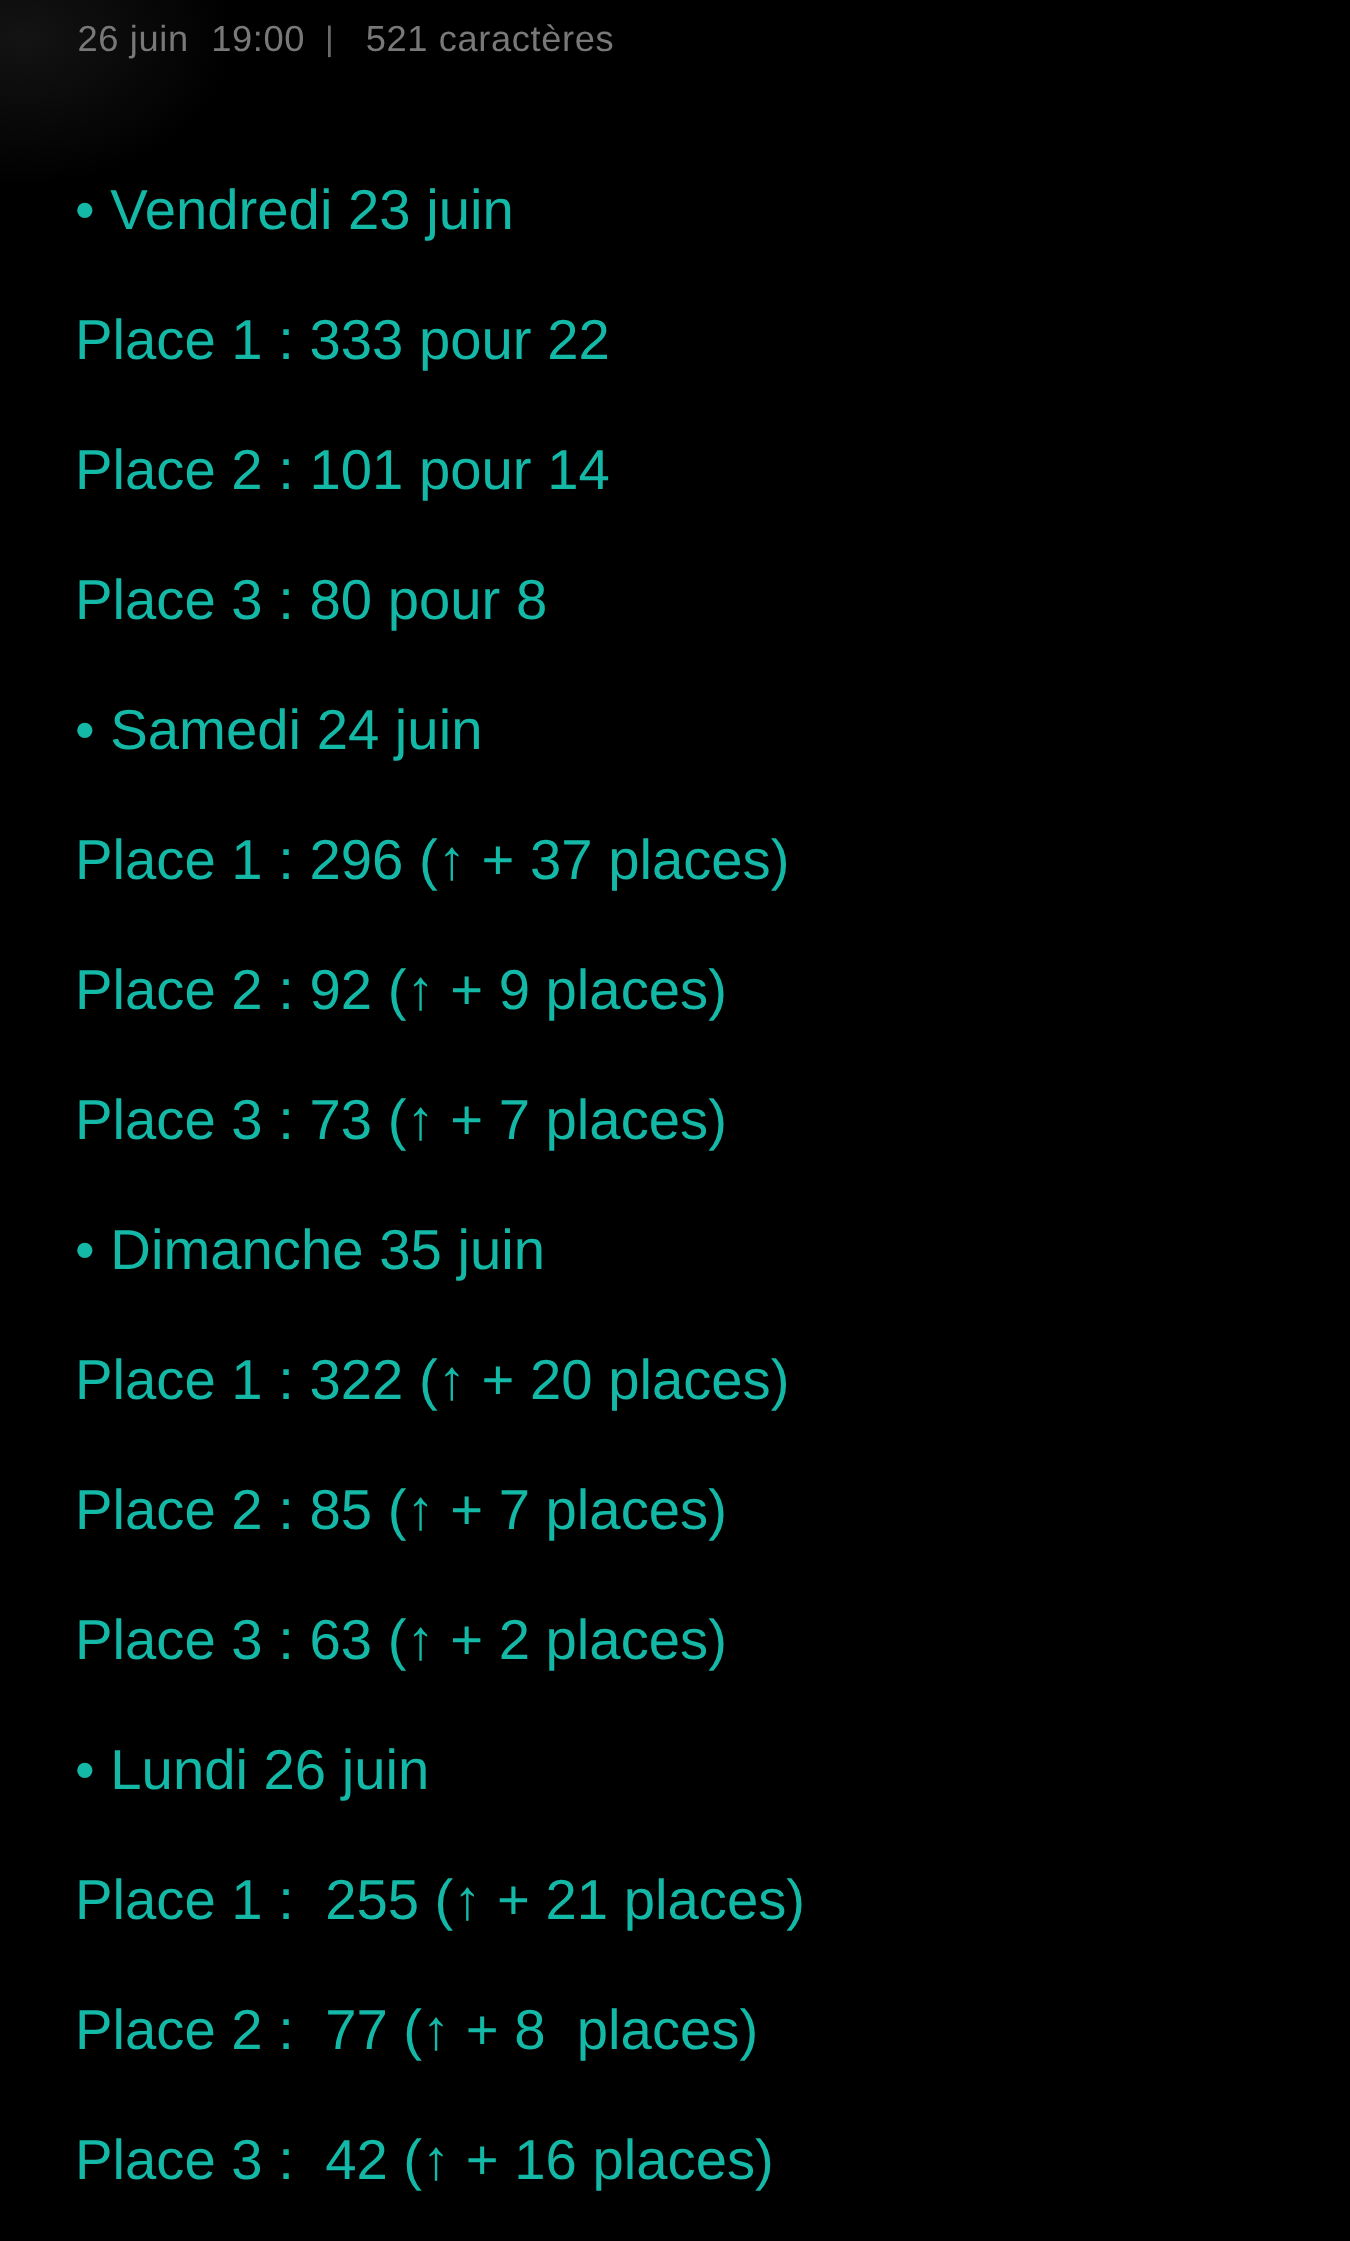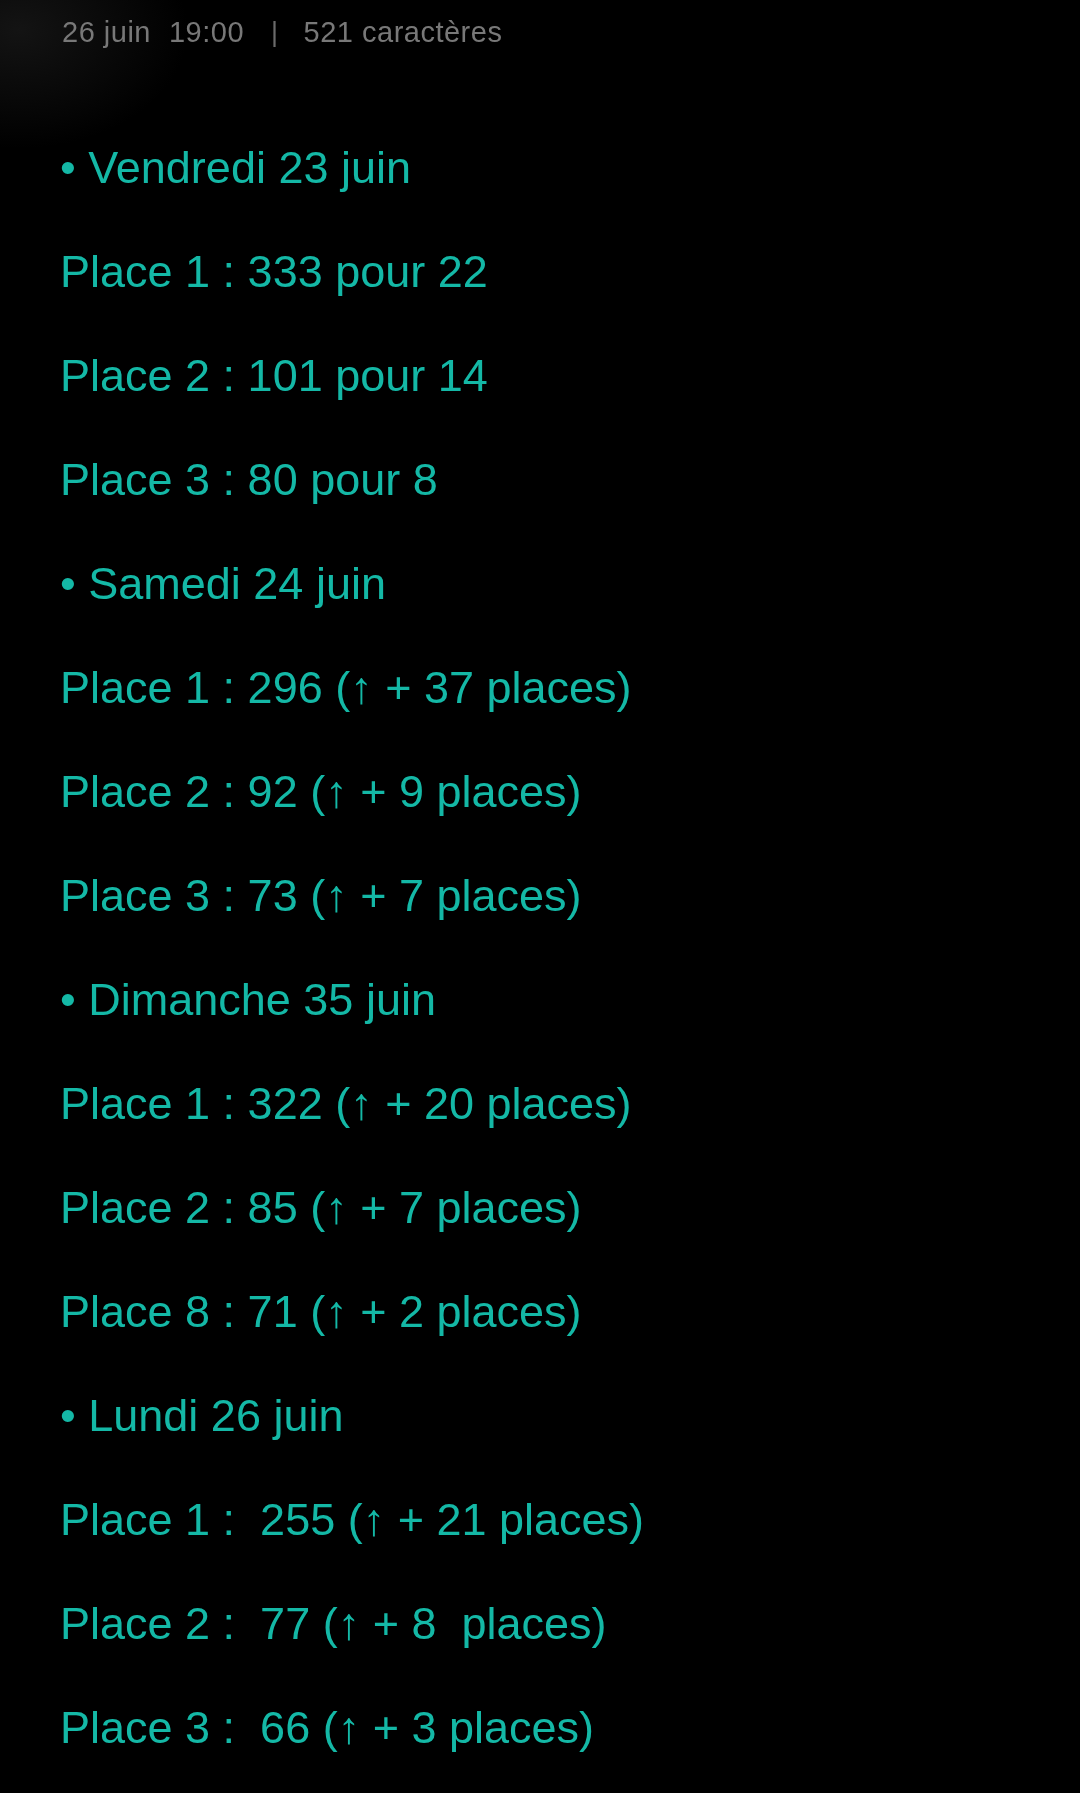--- a/index.html
+++ b/index.html
@@ -37,7 +37,7 @@
     white-space: pre;
   }
   .meta-bar .date { margin-right: 18px; }
-  .meta-bar .time { margin-right: 27px; }
+  .meta-bar .time { margin-right: 16px; }
   .meta-bar .divider {
     color: #6a6a6a;
     font-size: 27px;

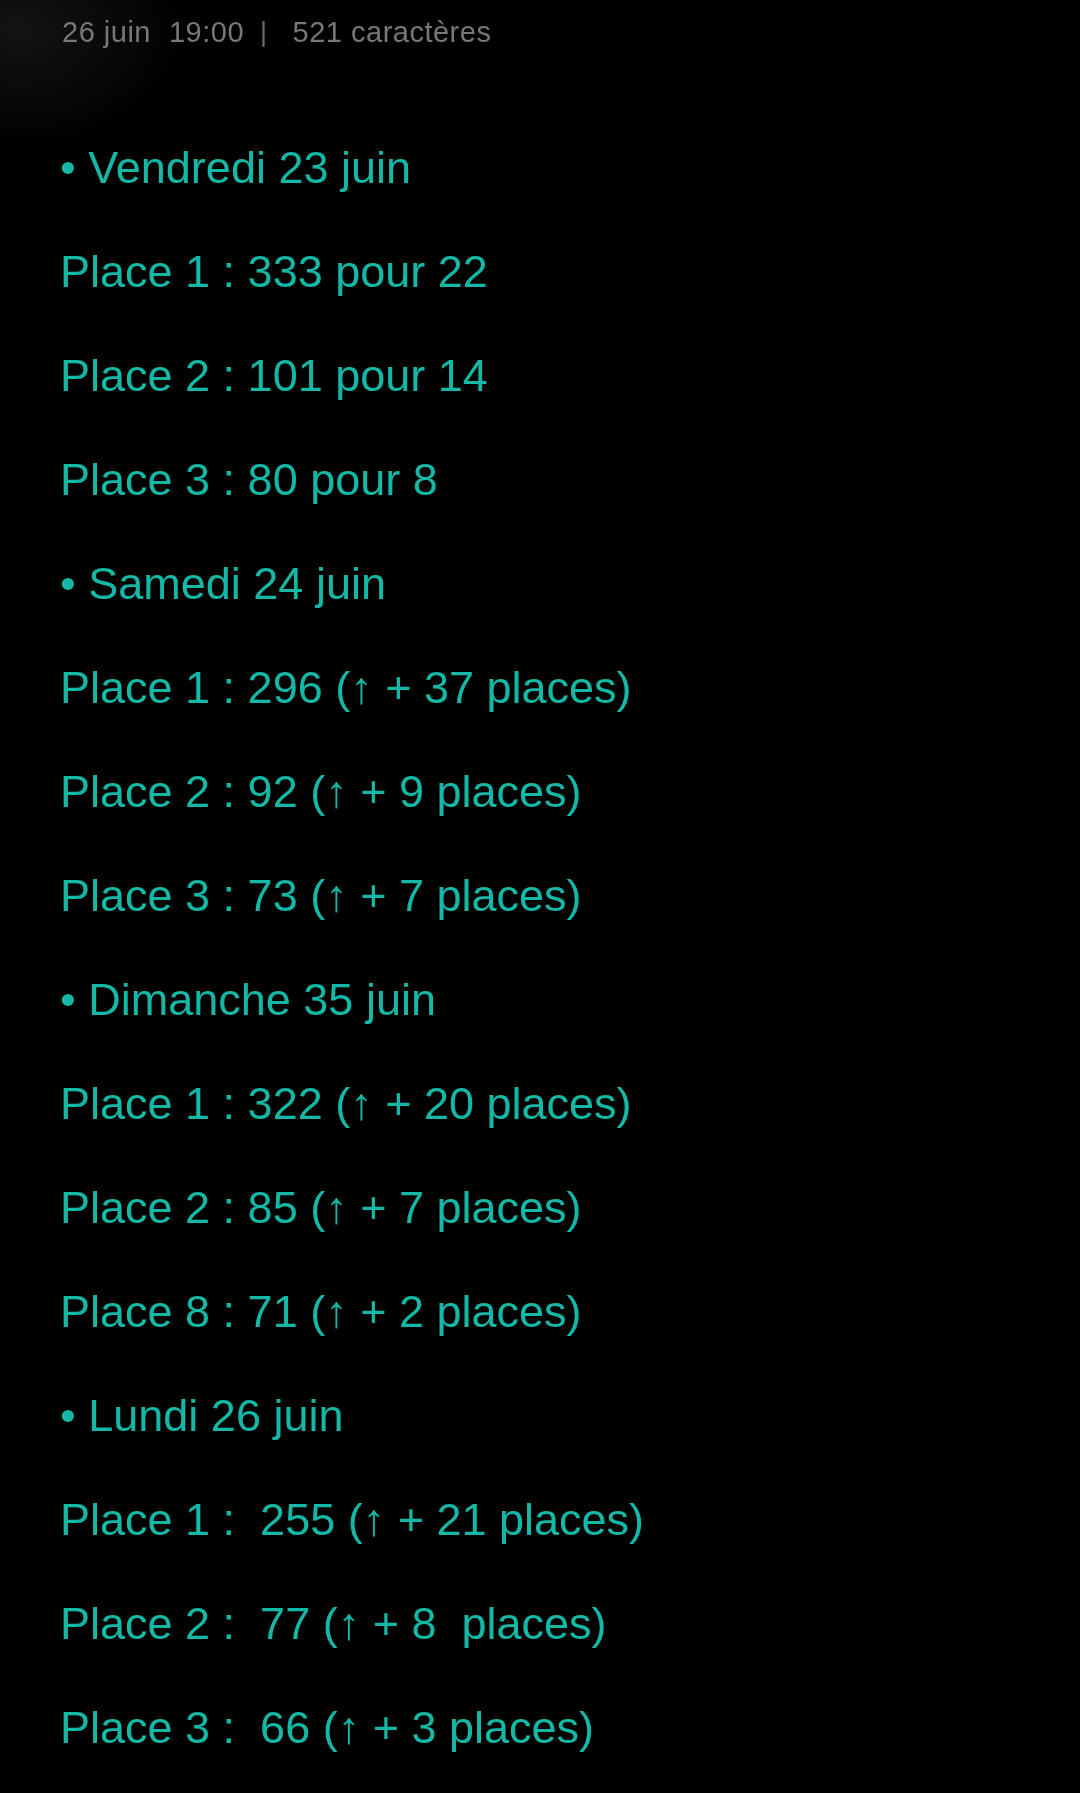--- a/index.html
+++ b/index.html
@@ -86,7 +86,7 @@
     <p>• Dimanche 35 juin</p>
     <p>Place 1 : 322 (↑ + 20 places)</p>
     <p>Place 2 : 85 (↑ + 7 places)</p>
-    <p>Place 8 : 71 (↑ + 2 places)</p>
+    <p>Place 3 : 63 (↑ + 2 places)</p>
     <p>• Lundi 26 juin</p>
     <p>Place 1 :  255 (↑ + 21 places)</p>
     <p>Place 2 :  77 (↑ + 8  places)</p>

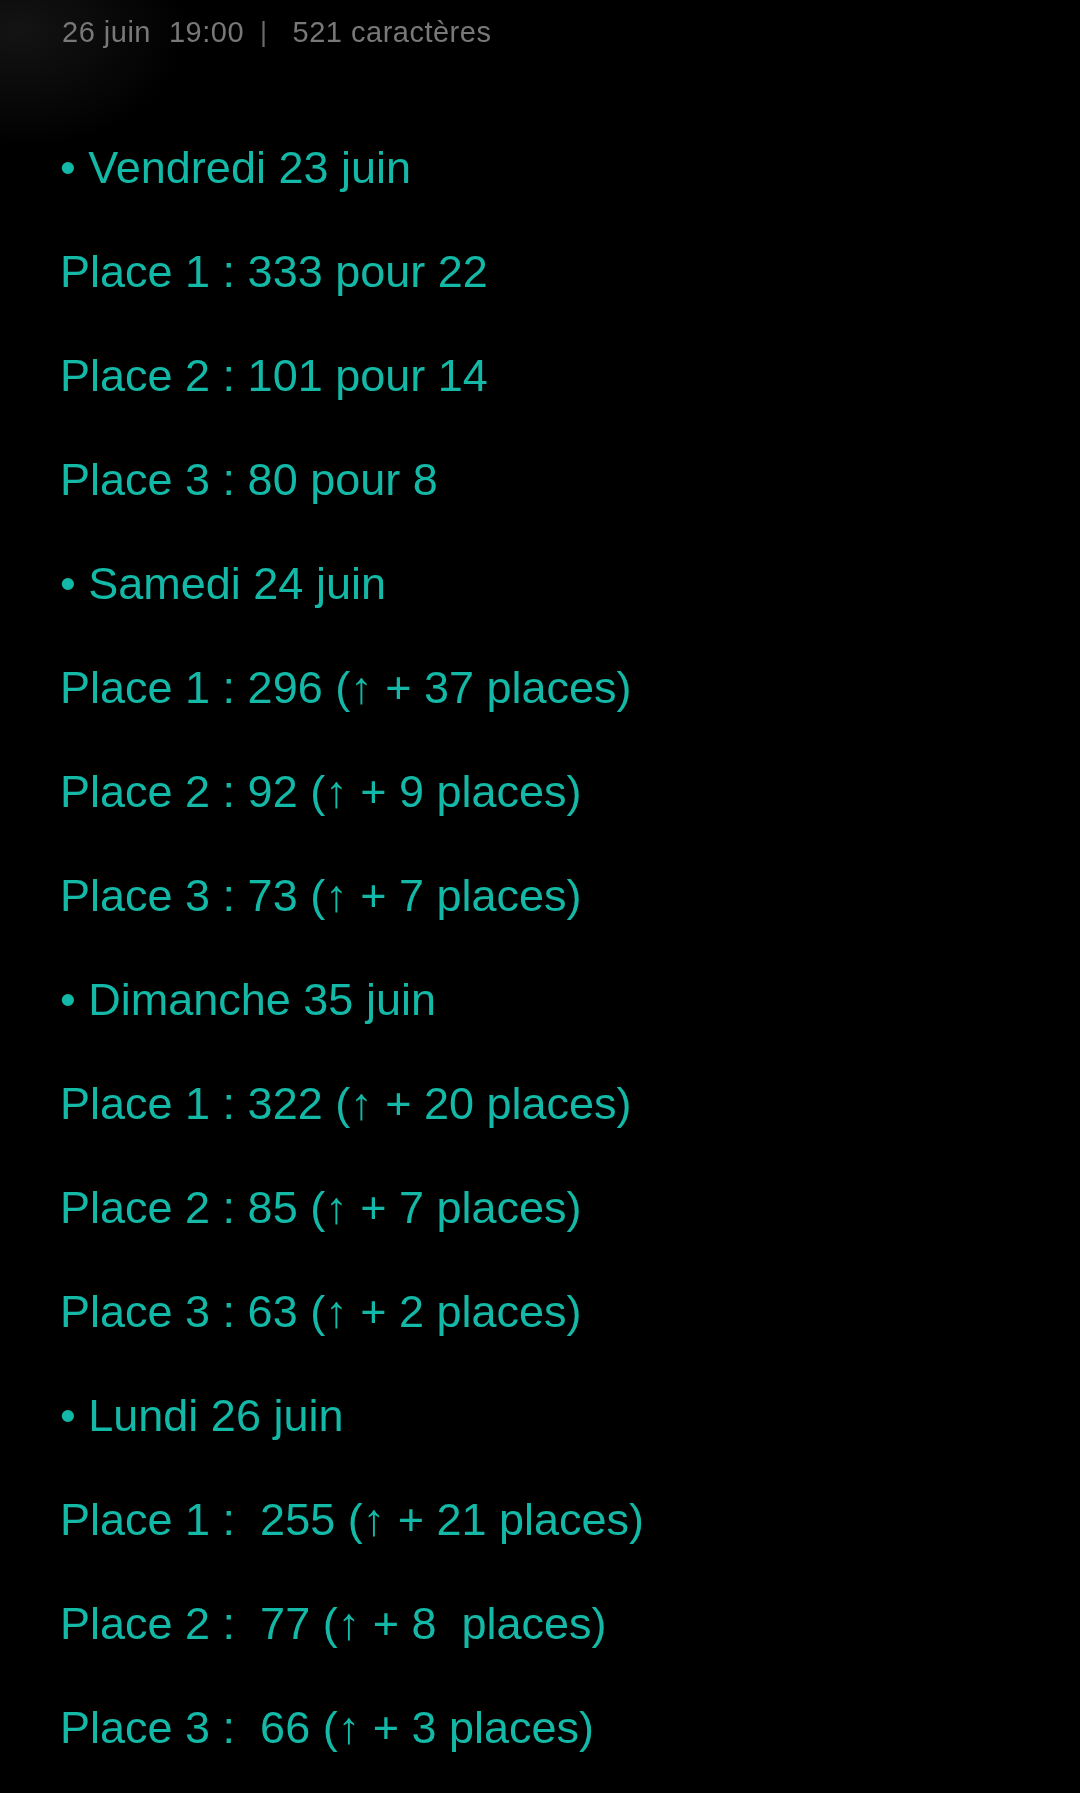--- a/index.html
+++ b/index.html
@@ -90,7 +90,7 @@
     <p>• Lundi 26 juin</p>
     <p>Place 1 :  255 (↑ + 21 places)</p>
     <p>Place 2 :  77 (↑ + 8  places)</p>
-    <p>Place 3 :  66 (↑ + 3 places)</p>
+    <p>Place 3 :  42 (↑ + 16 places)</p>
   </div>
 
 </div>

